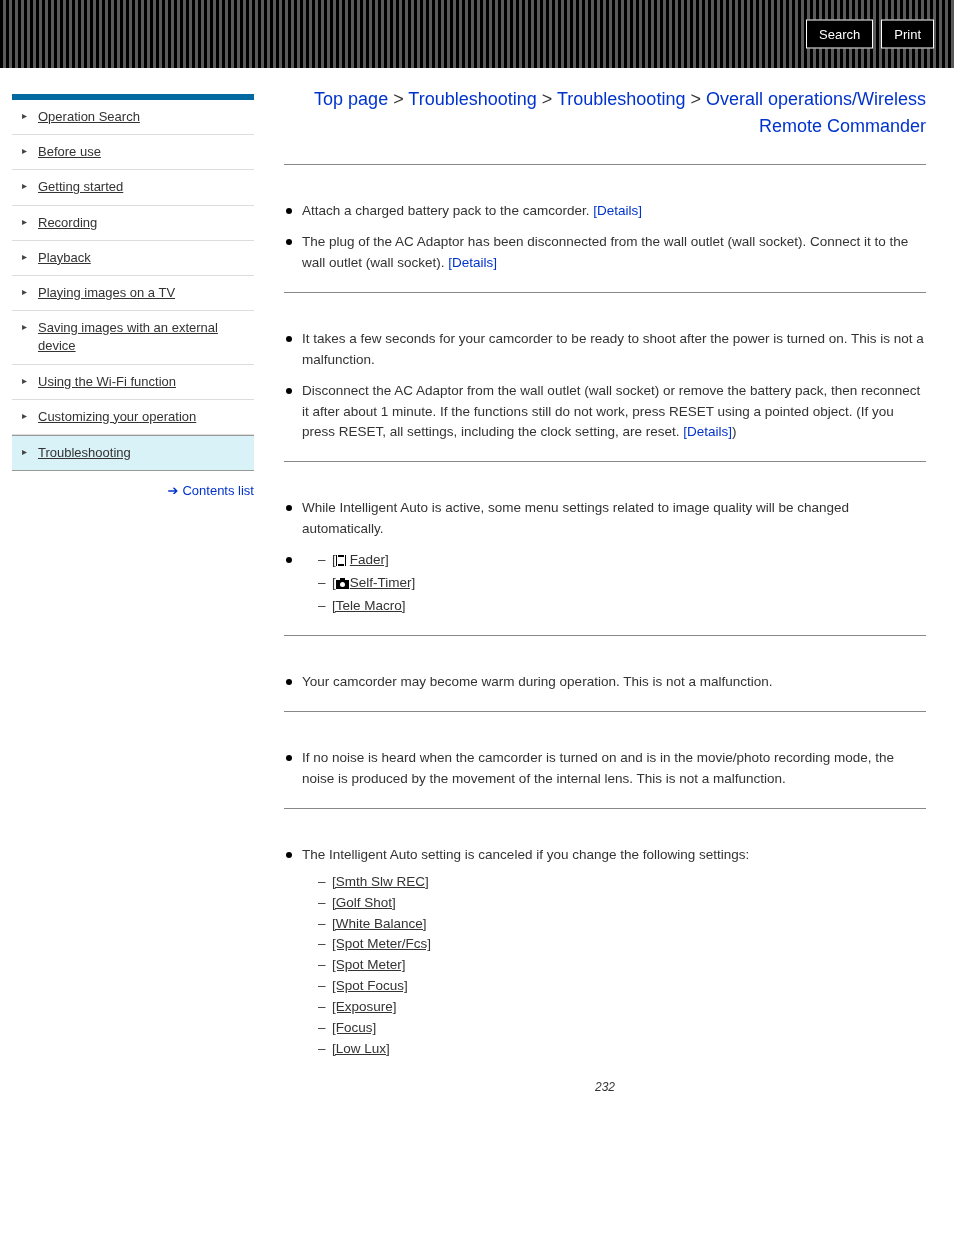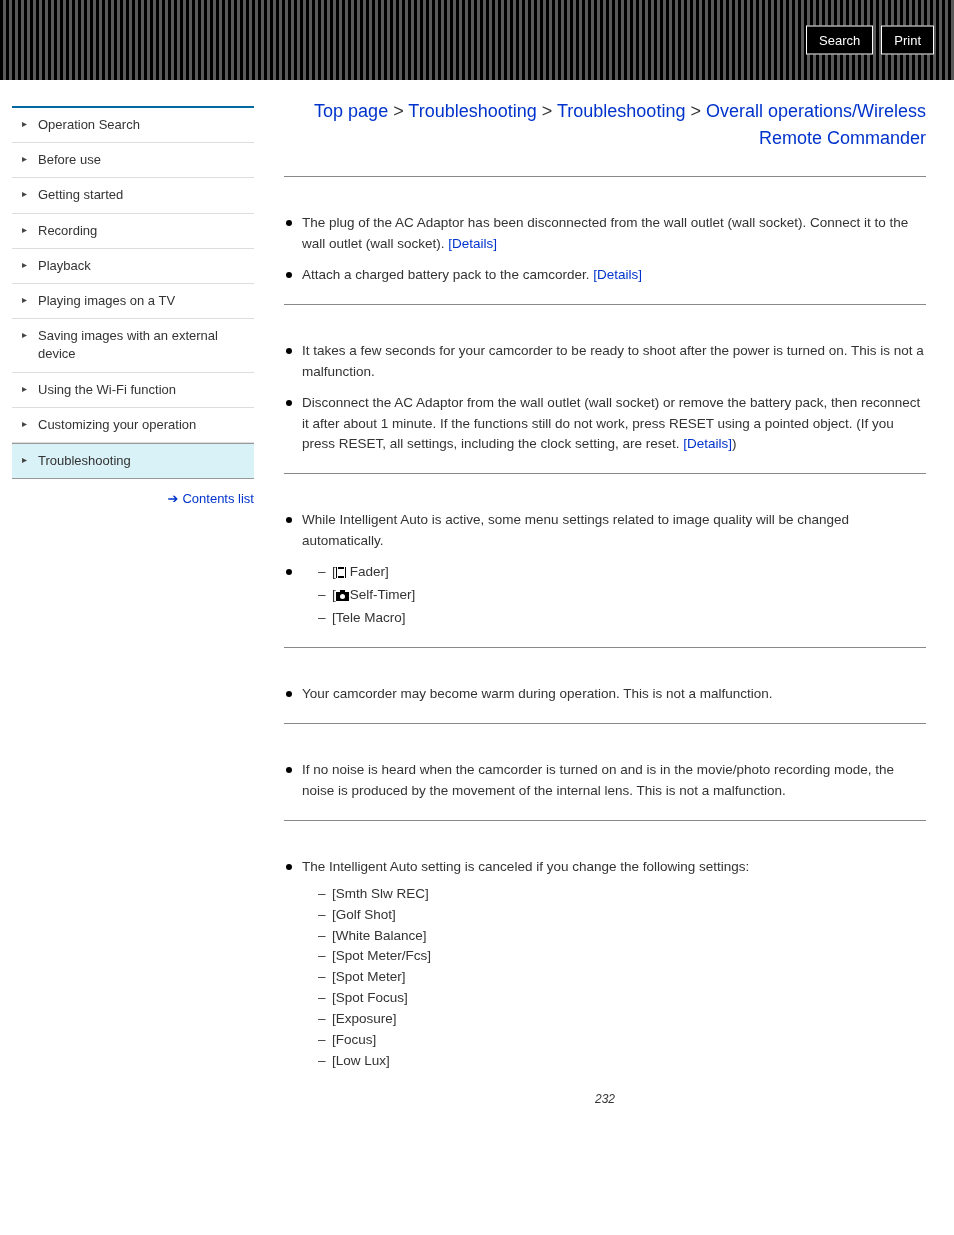--- a/index.html
+++ b/index.html
@@ -4,7 +4,7 @@
 <style>
   * { margin: 0; padding: 0; box-sizing: border-box; }
   body { font-family: Arial, Helvetica, sans-serif; font-size: 13px; color: #333; width: 954px; background: #fff; }
-  .topbar { height: 80px; background: repeating-linear-gradient(90deg, #000 0, #000 3px, #5a5a5a 3px, #5a5a5a 6px); position: relative; }
+  .topbar { height: 68px; background: repeating-linear-gradient(90deg, #000 0, #000 3px, #5a5a5a 3px, #5a5a5a 6px); position: relative; }
   .topbar-buttons { position: absolute; right: 20px; top: 50%; transform: translateY(-50%); display: flex; gap: 8px; }
   .topbar-btn { background: #000; color: #fff; border: 1px solid #fff; padding: 6px 12px; font-size: 13px; cursor: pointer; }
   .container { display: flex; padding: 12px 28px 0 12px; gap: 30px; }

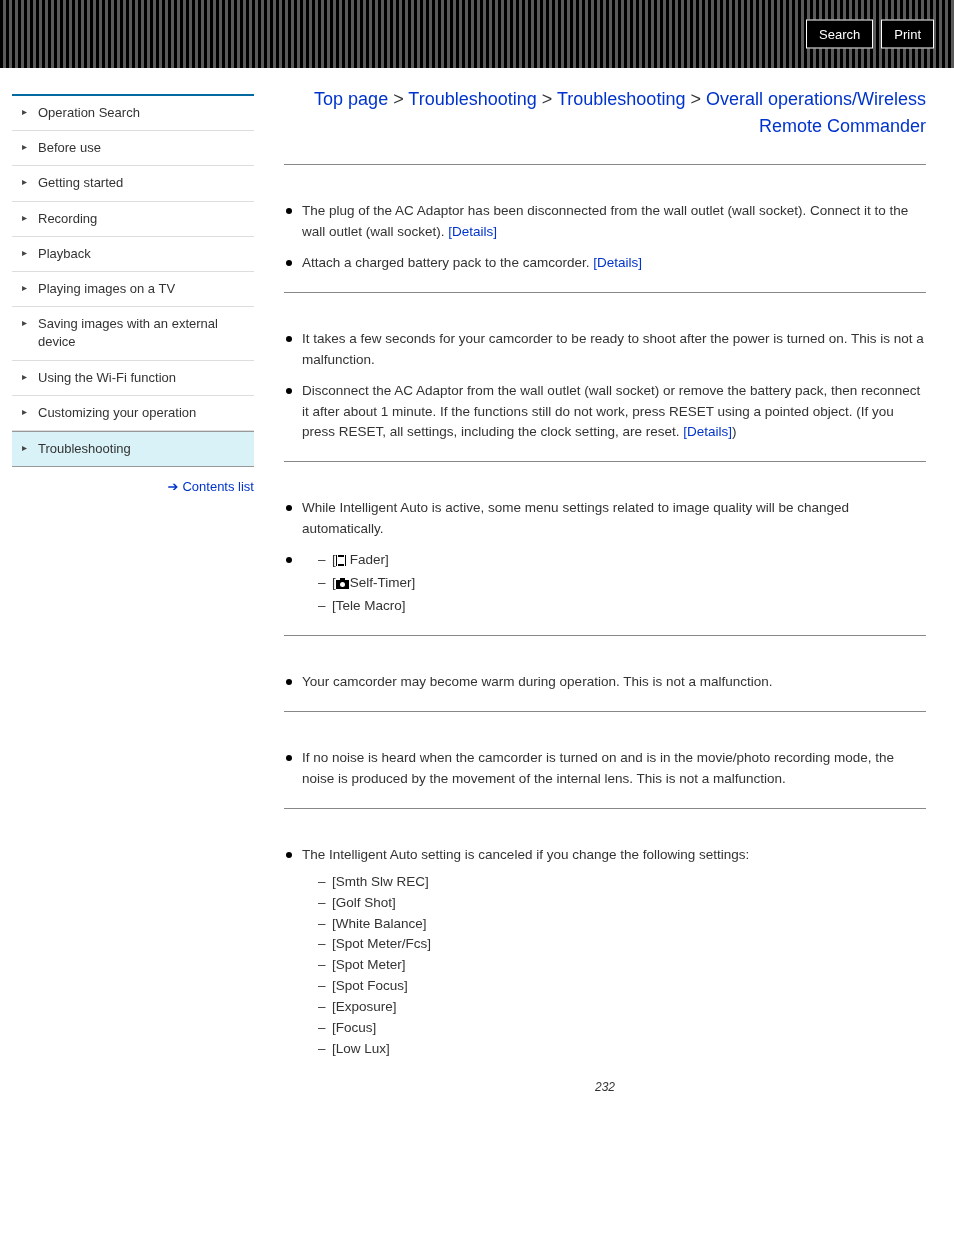--- a/index.html
+++ b/index.html
@@ -9,7 +9,7 @@
   .topbar-btn { background: #000; color: #fff; border: 1px solid #fff; padding: 6px 12px; font-size: 13px; cursor: pointer; }
   .container { display: flex; padding: 12px 28px 0 12px; gap: 30px; }
   .sidebar { width: 242px; flex-shrink: 0; margin-top: 14px; }
-  .nav { list-style: none; border-top: 2px solid #0369a1; }
+  .nav { list-style: none; border-top: 6px solid #0369a1; text-decoration: underline; }
   .nav li { border-bottom: 1px solid #ddd; padding: 8px 10px 8px 26px; position: relative; font-size: 13px; line-height: 1.4; cursor: pointer; }
   .nav li::before { content: "▸"; position: absolute; left: 10px; top: 9px; font-size: 10px; color: #444; }
   .nav li.active { background: #d9f2f7; border: 1px solid #999; border-left: none; border-right: none; }

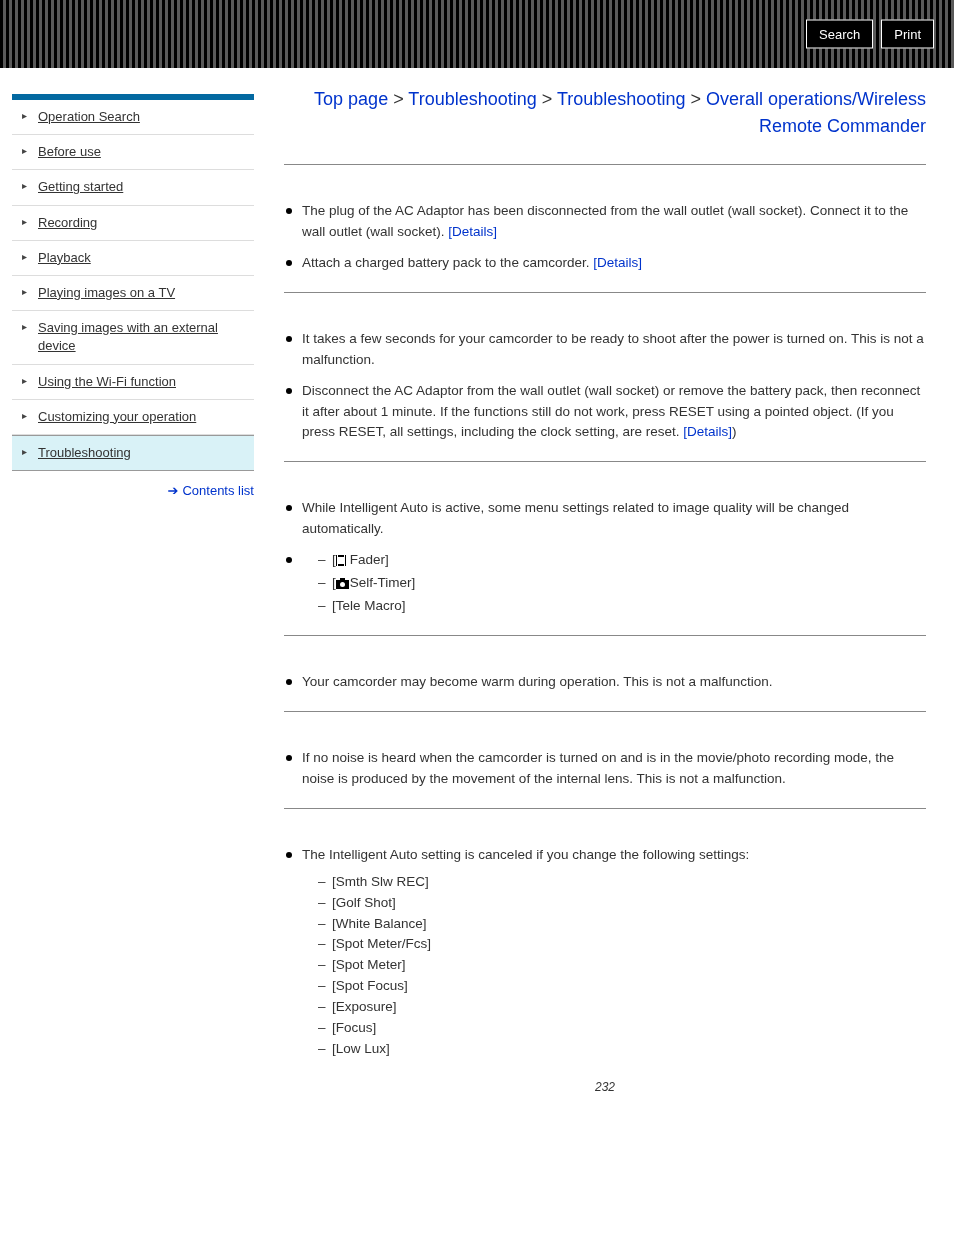--- a/index.html
+++ b/index.html
@@ -68,10 +68,10 @@
     <div class="section">
       <ul class="bullets">
         <li>
-          <span>The plug of the AC Adaptor has been disconnected from the wall outlet (wall socket). Connect it to the wall outlet (wall socket). </span><a href="#" class="details-link">[Details]</a>
+          <span>Attach a charged battery pack to the camcorder. </span><a href="#" class="details-link">[Details]</a>
         </li>
         <li>
-          <span>Attach a charged battery pack to the camcorder. </span><a href="#" class="details-link">[Details]</a>
+          <span>The plug of the AC Adaptor has been disconnected from the wall outlet (wall socket). Connect it to the wall outlet (wall socket). </span><a href="#" class="details-link">[Details]</a>
         </li>
       </ul>
     </div>

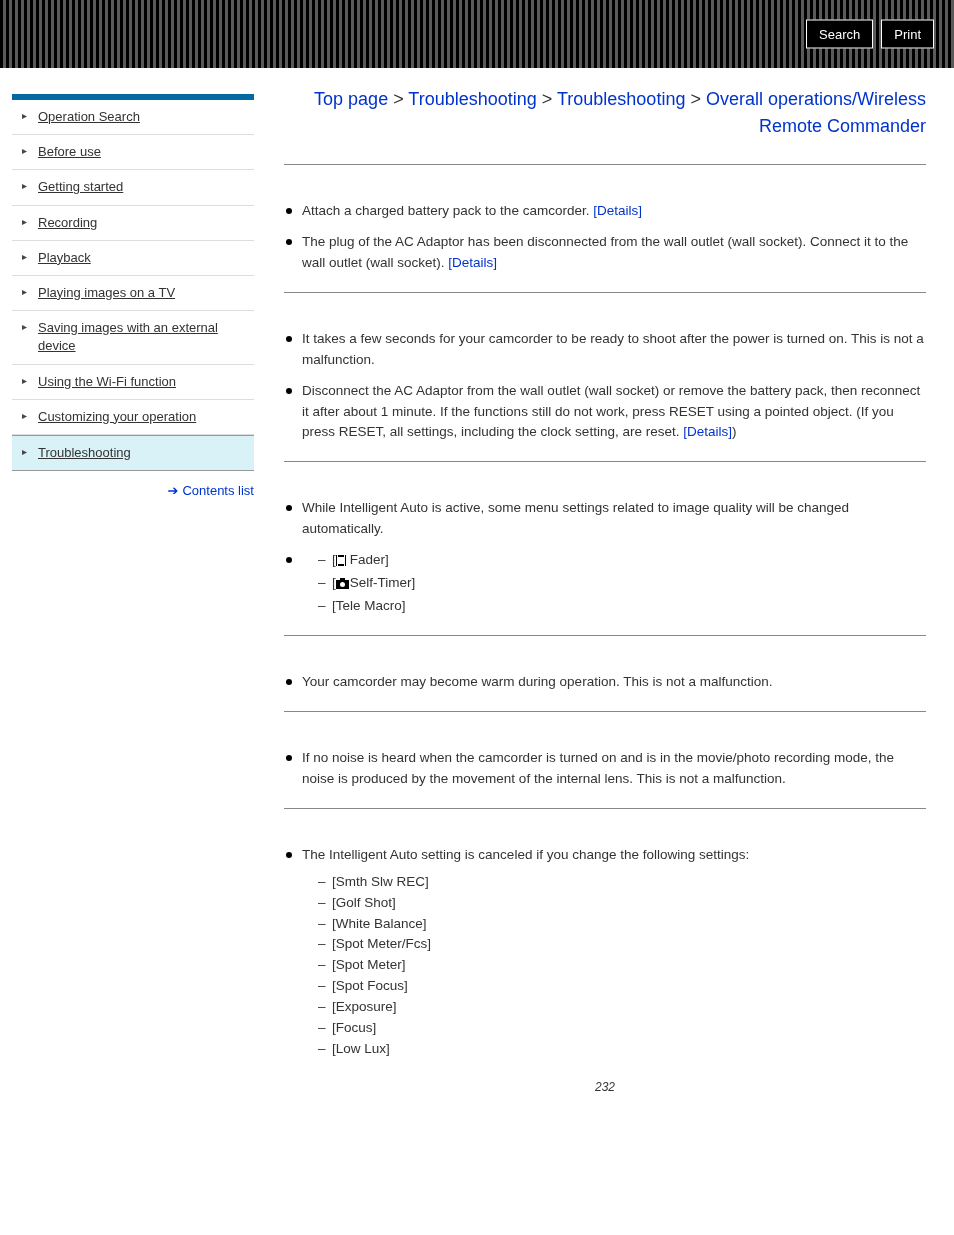--- a/index.html
+++ b/index.html
@@ -24,7 +24,7 @@
   .main ul.bullets > li { position: relative; padding-left: 18px; margin-bottom: 10px; line-height: 1.55; font-size: 13.5px; }
   .main ul.bullets > li::before { content: ""; position: absolute; left: 2px; top: 7px; width: 6px; height: 6px; background: #000; border-radius: 50%; }
   .sublist { list-style: none; margin: 6px 0 0 16px; }
-  .sublist li { position: relative; padding-left: 14px; line-height: 1.55; font-size: 13.5px; }
+  .sublist li { position: relative; padding-left: 14px; line-height: 1.55; font-size: 13.5px; text-decoration: underline; }
   .sublist li::before { content: "–"; position: absolute; left: 0; top: 0; }
   .details-link { color: #0033cc; text-decoration: none; }
   .icon-inline { display: inline-block; vertical-align: -2px; }

